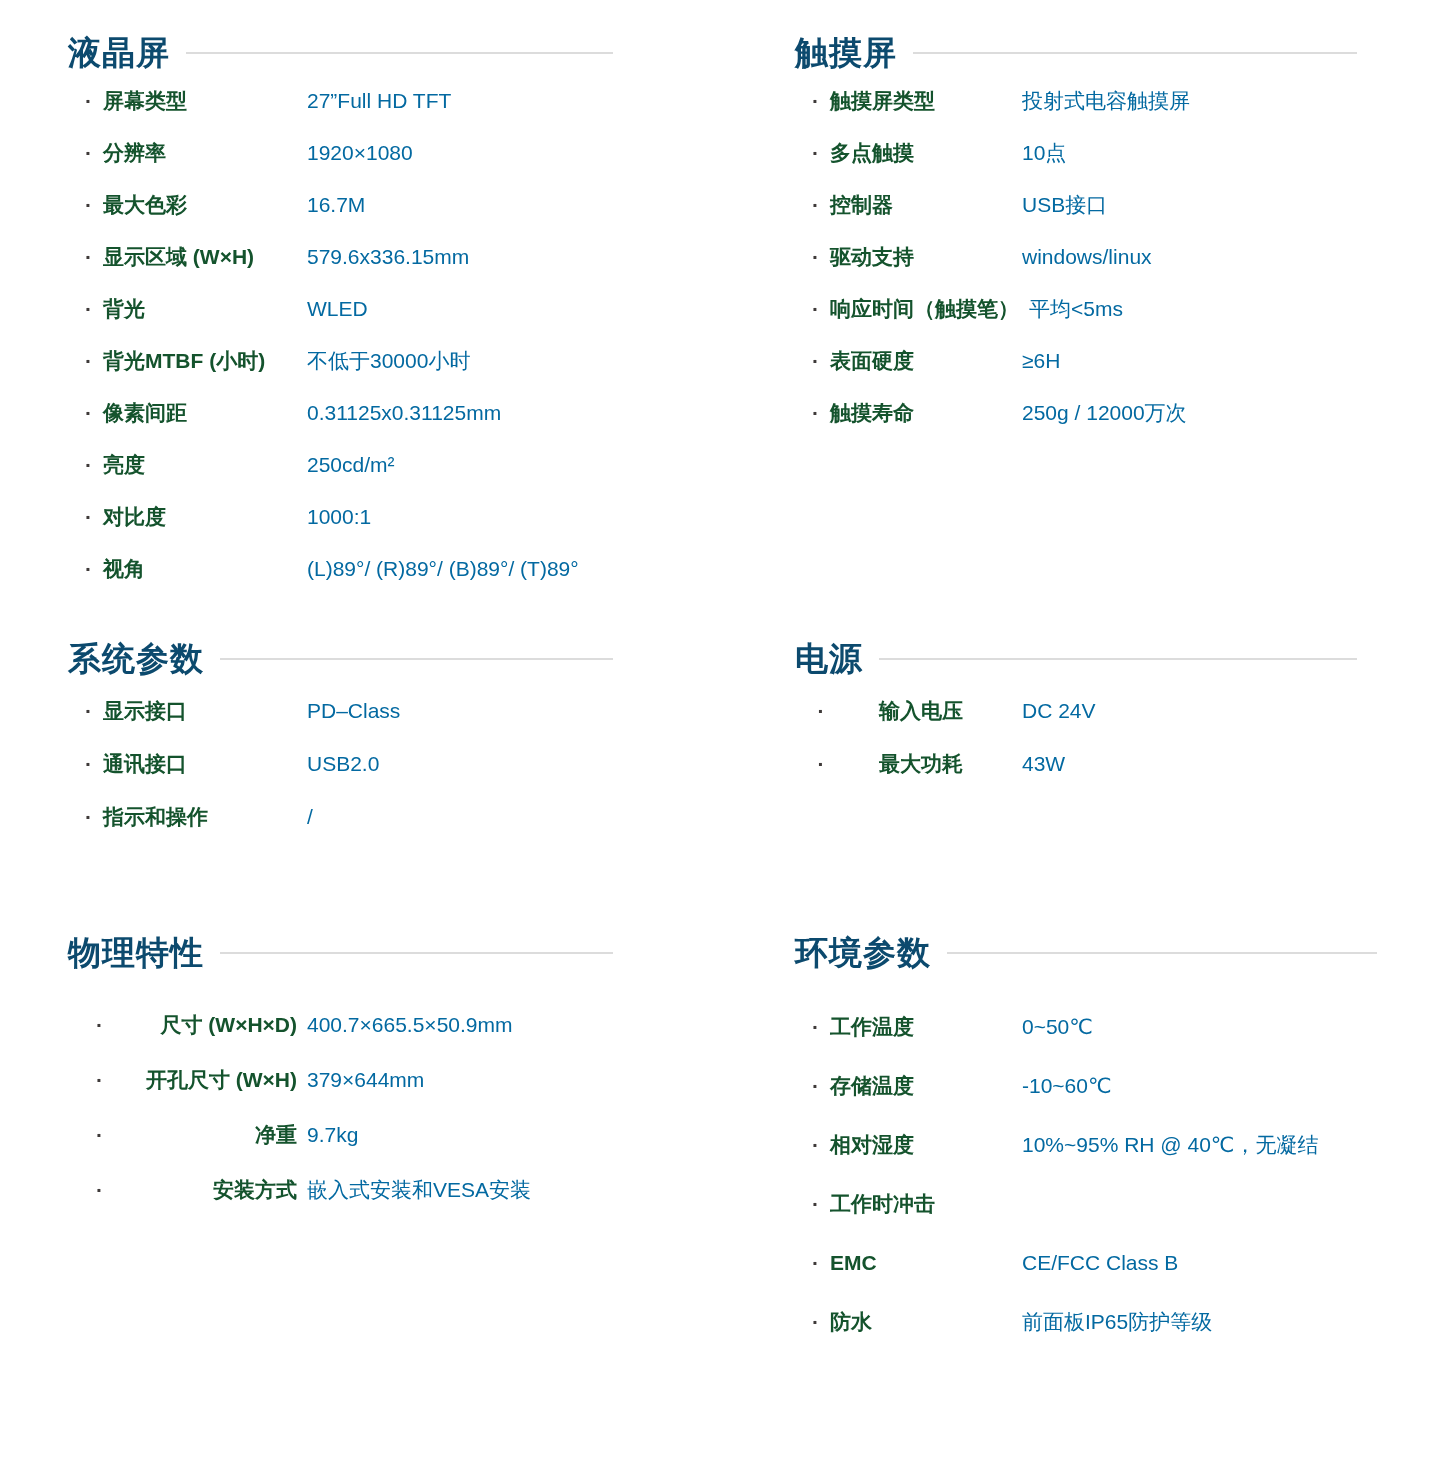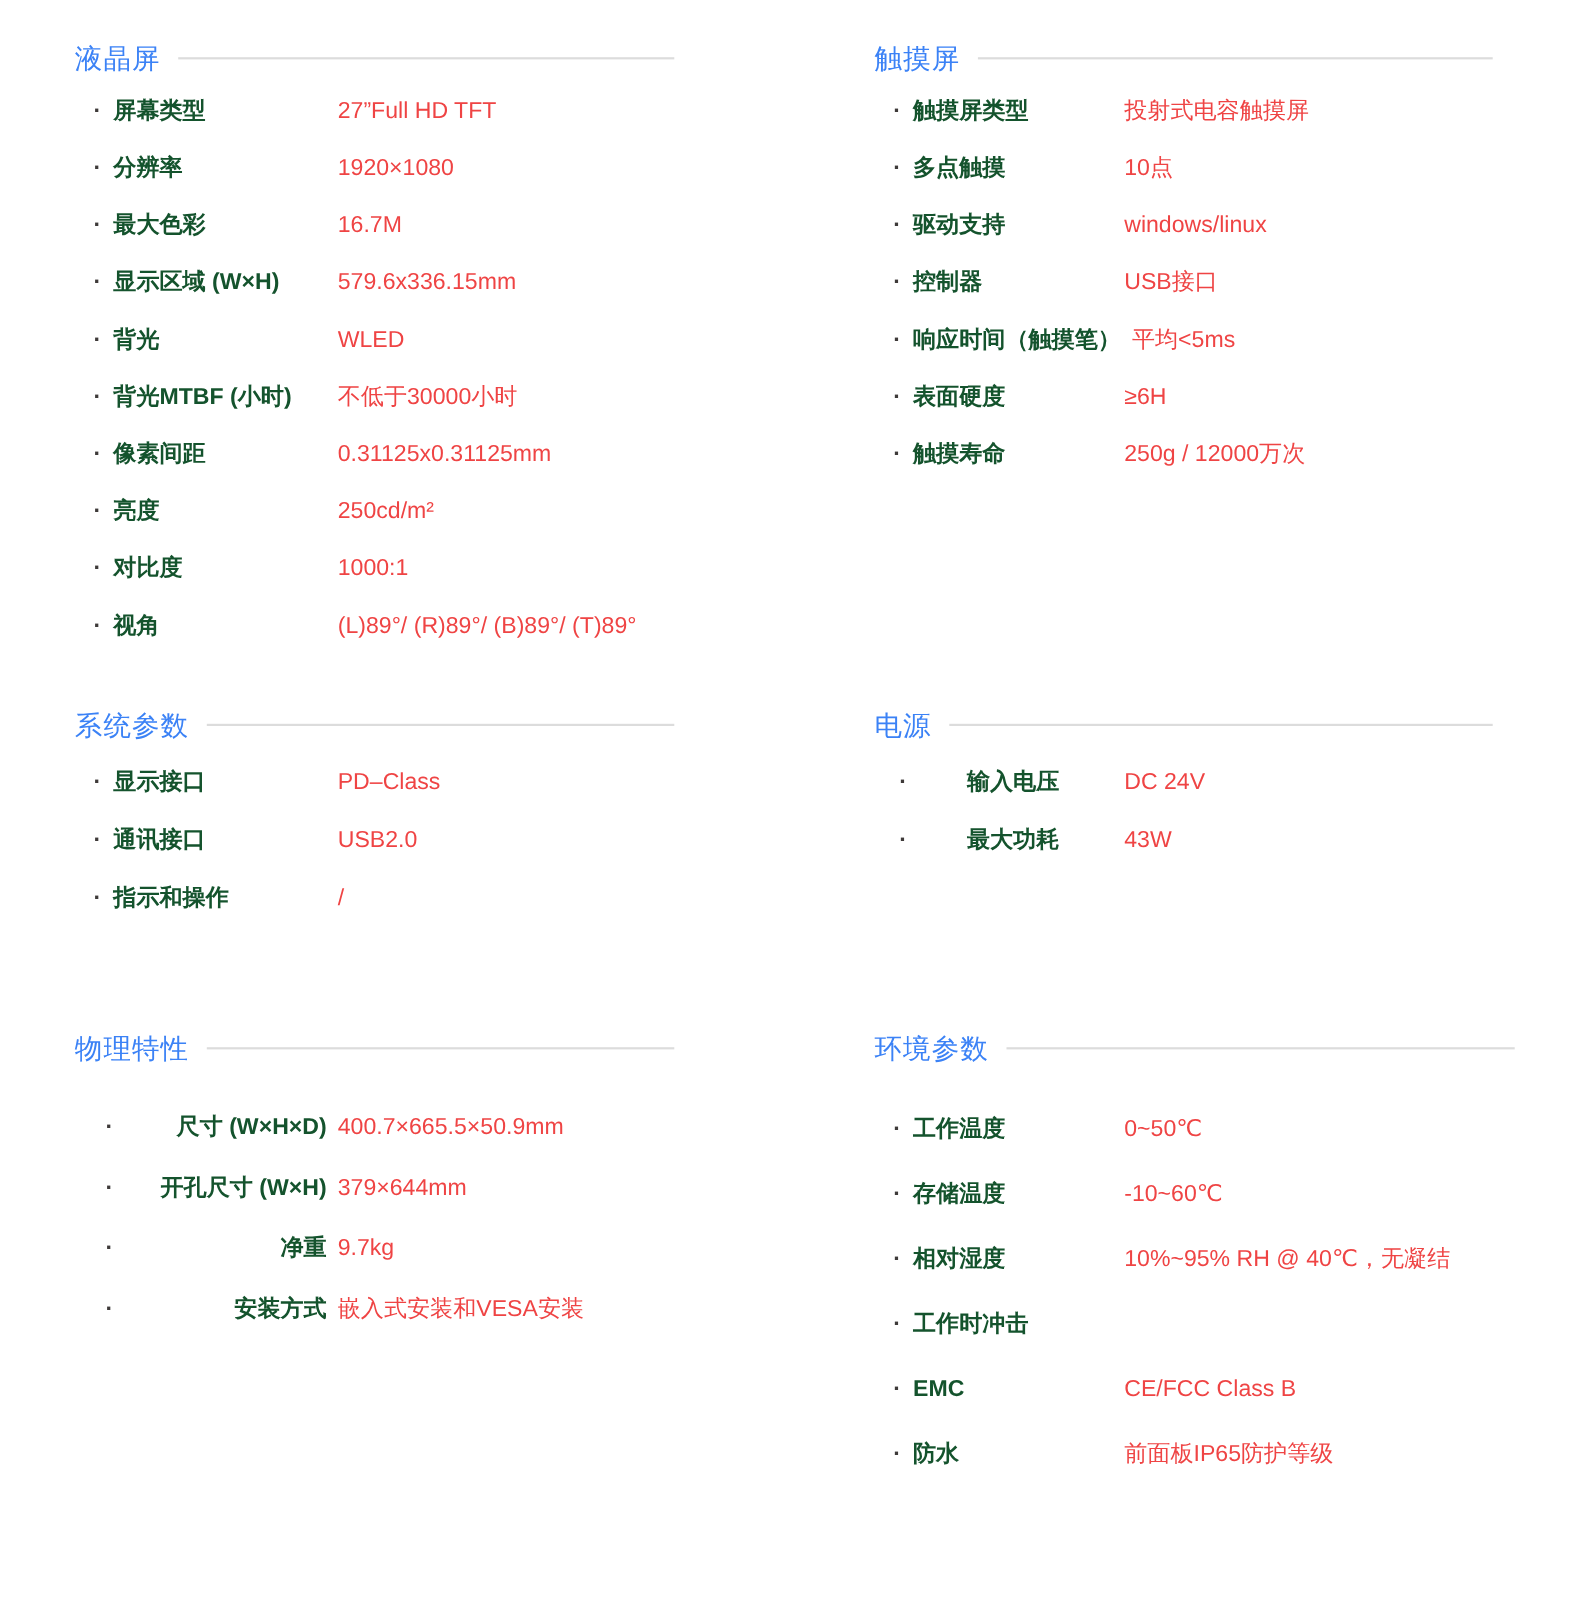--- a/index.html
+++ b/index.html
@@ -21,9 +21,9 @@
 
   .sec-head{display:flex;align-items:center;height:34px;}
   .sec-title{
-    color:#3b82f6;
-    font-size:25px;
-    font-weight:normal;
+    color:#0c4a6e;
+    font-size:33px;
+    font-weight:bold;
     white-space:nowrap;
     letter-spacing:1px;
   }

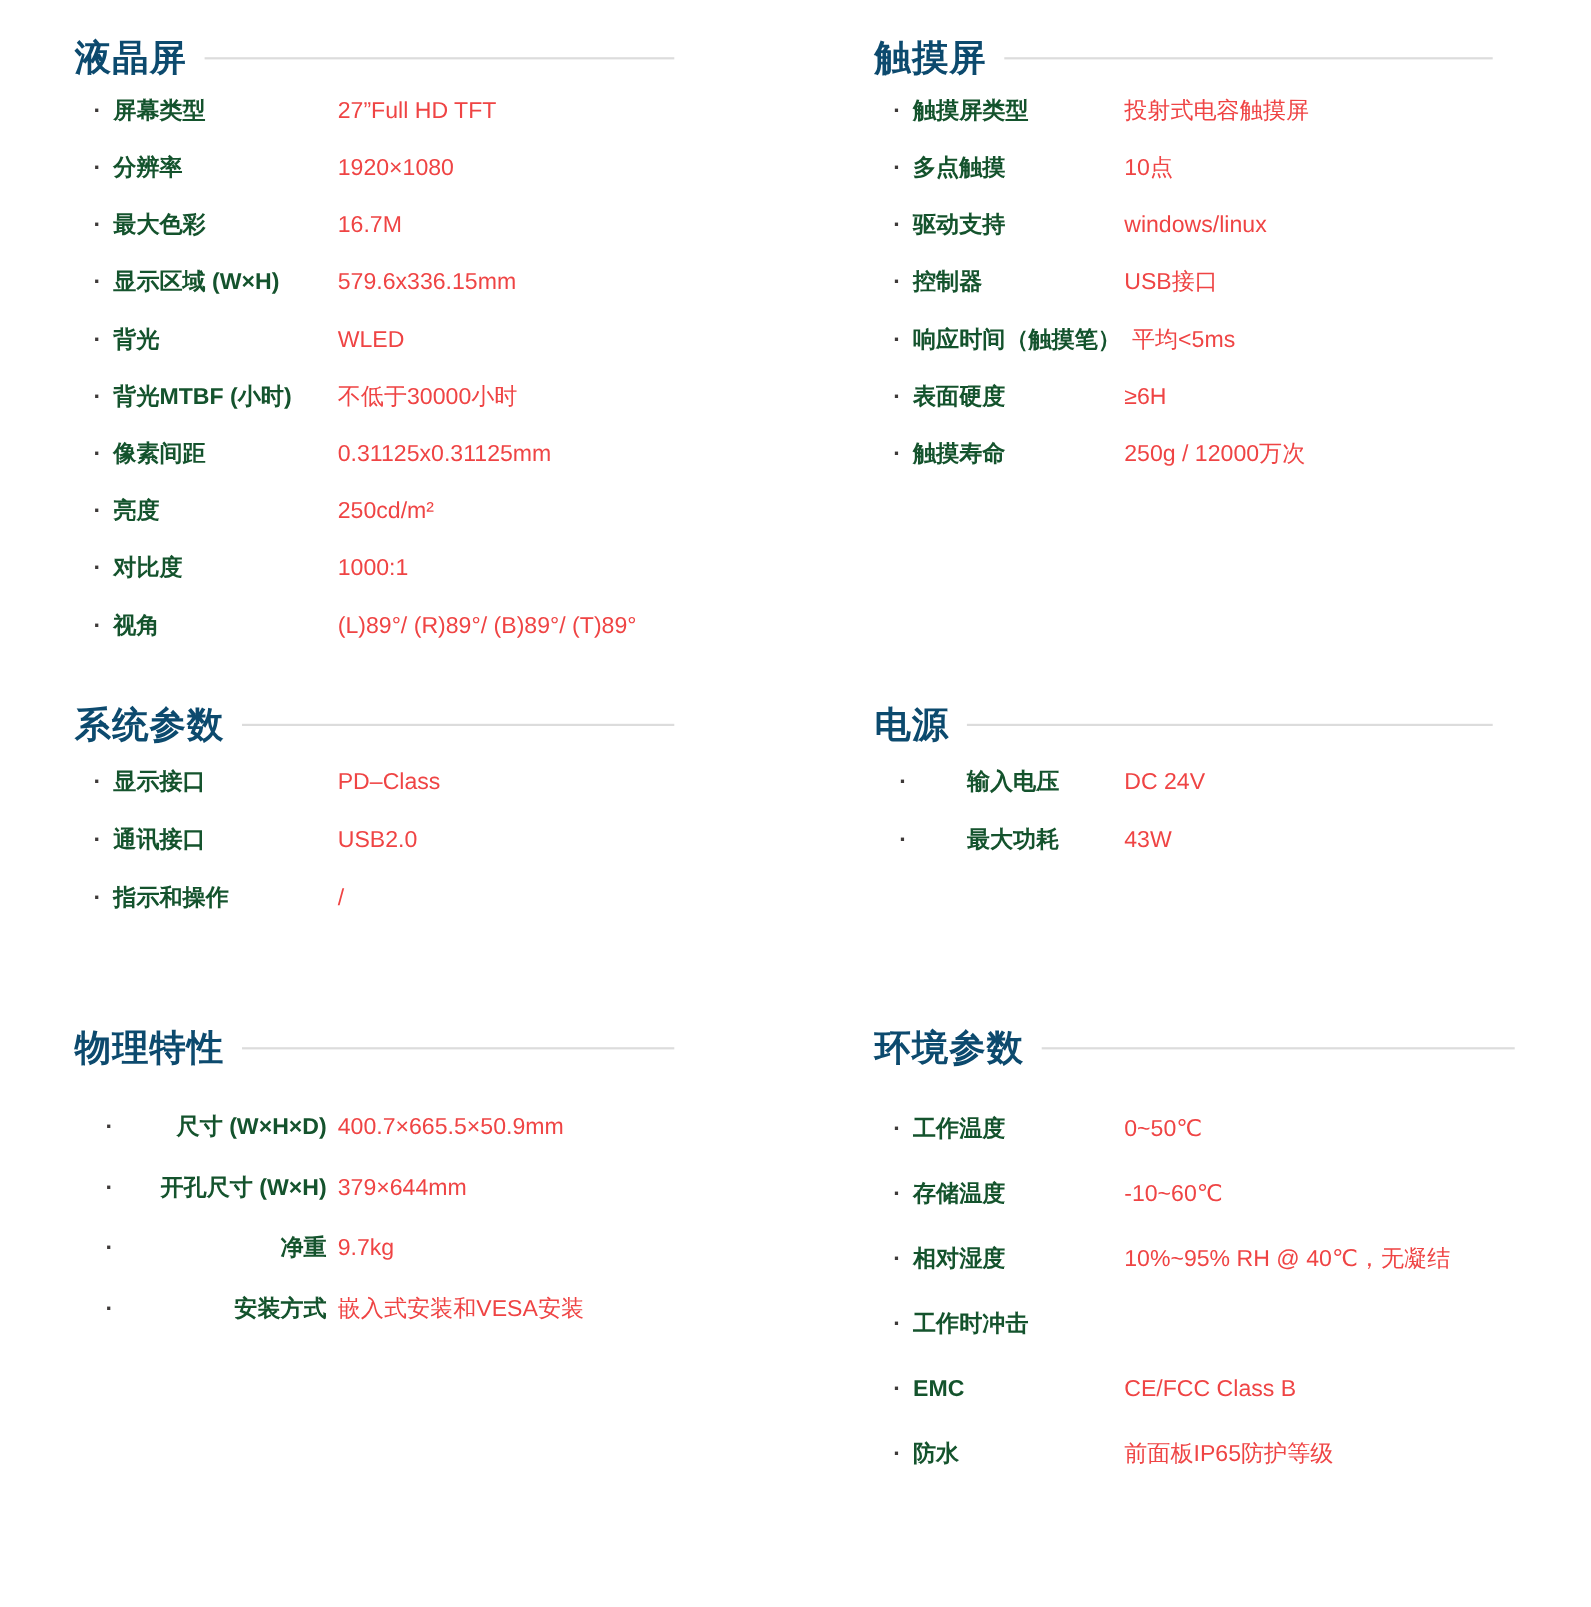--- a/index.html
+++ b/index.html
@@ -63,7 +63,7 @@
   #sec-touch .lbl, #sec-power .lbl, #sec-env .lbl{min-width:192px;}
   .val{
     font-size:21px;
-    color:#ef4444;
+    color:#0369a1;
     line-height:26px;
     white-space:nowrap;
   }

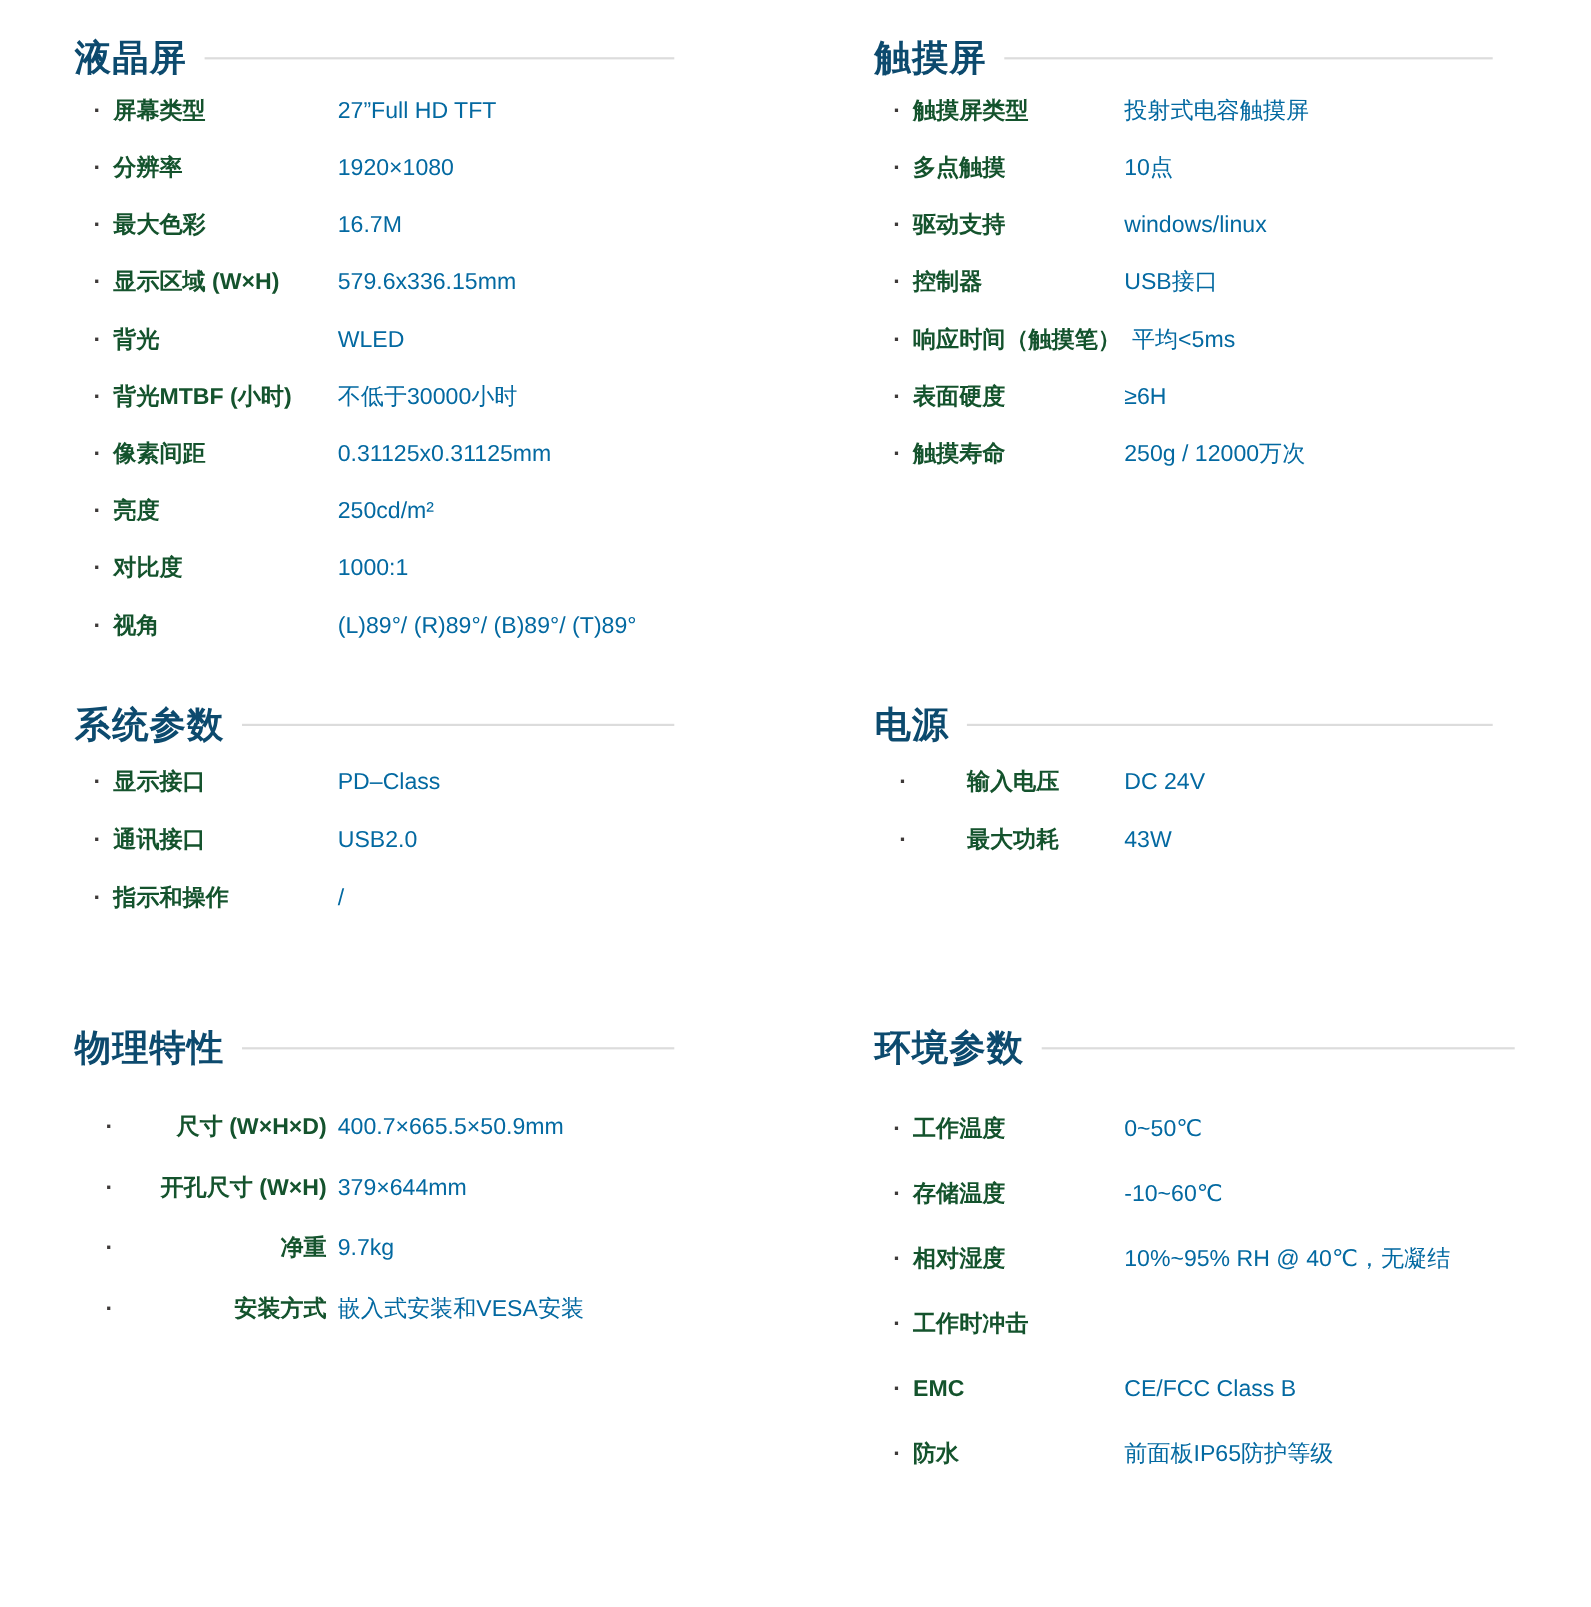--- a/index.html
+++ b/index.html
@@ -150,16 +150,16 @@
       </div>
     <div class="row">
         <span class="dot"></span>
+        <span class="lbl">控制器</span>
+        <span class="val">USB接口</span>
+      </div>
+    <div class="row">
+        <span class="dot"></span>
         <span class="lbl">驱动支持</span>
         <span class="val">windows/linux</span>
       </div>
     <div class="row">
         <span class="dot"></span>
-        <span class="lbl">控制器</span>
-        <span class="val">USB接口</span>
-      </div>
-    <div class="row">
-        <span class="dot"></span>
         <span class="lbl">响应时间（触摸笔）</span>
         <span class="val">平均&lt;5ms</span>
       </div>

